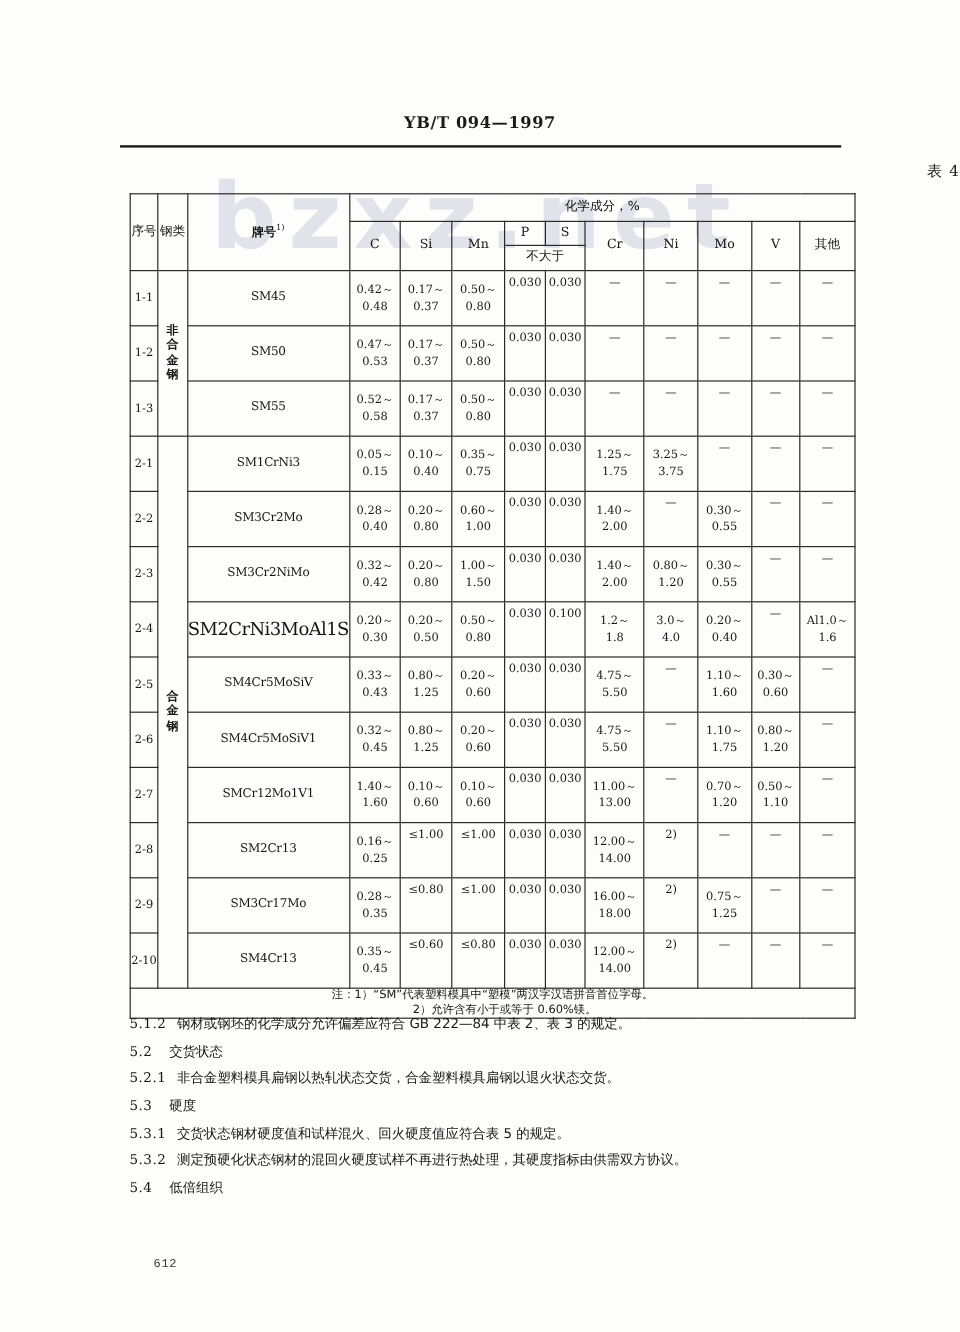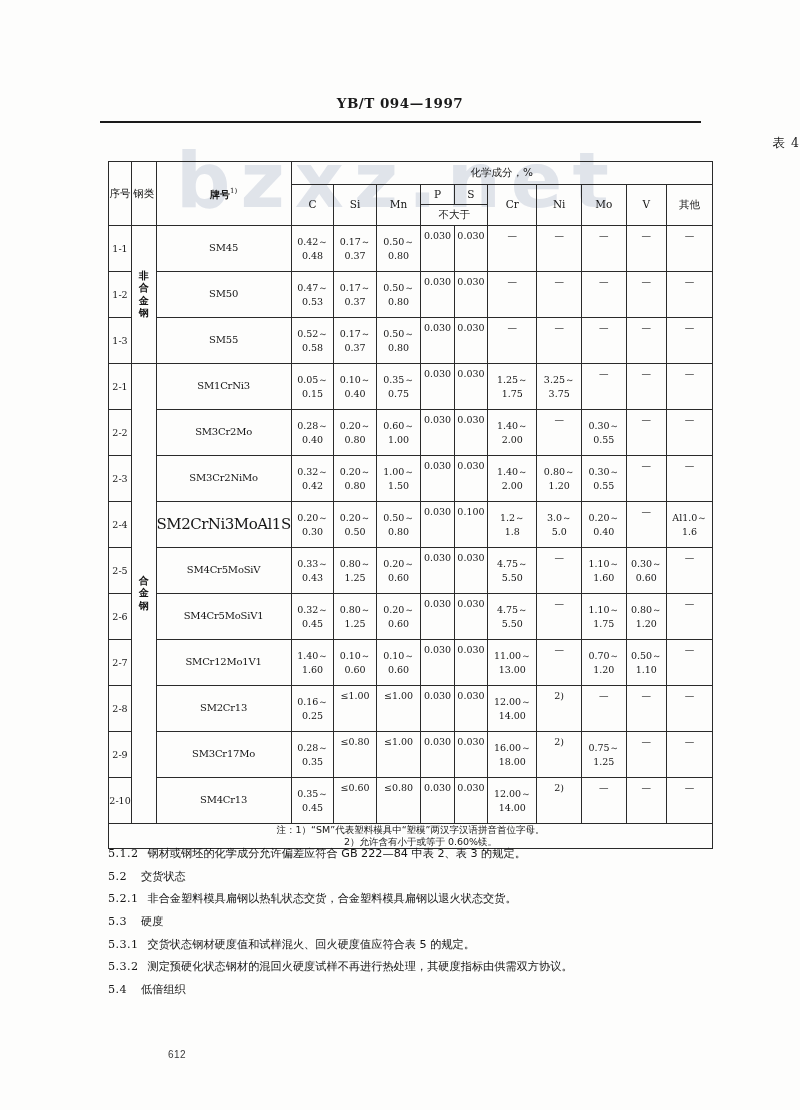--- a/index.html
+++ b/index.html
@@ -405,7 +405,7 @@
           </td>
         <td class="num">
             <span class="v2">3.0～</span>
-            <span class="v2 second">5.0</span>
+            <span class="v2 second">4.0</span>
           </td>
         <td class="num">
             <span class="v2">0.20～</span>

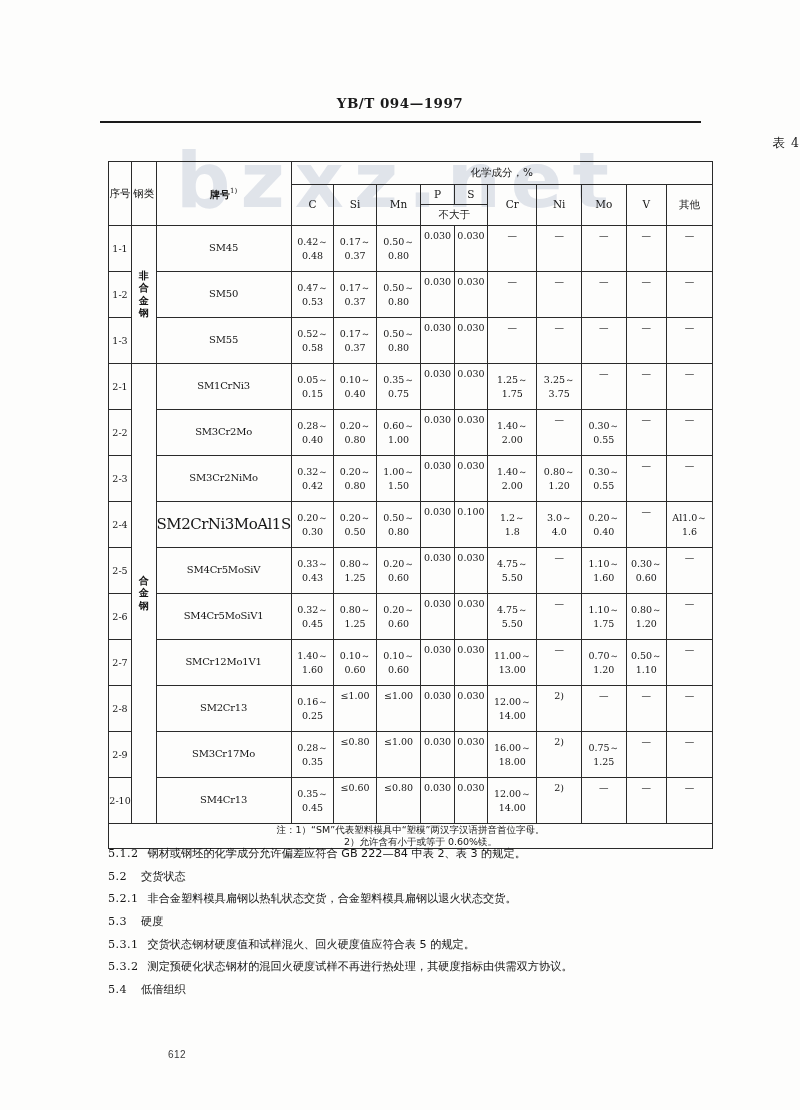--- a/index.html
+++ b/index.html
@@ -160,11 +160,10 @@
     position: absolute;
     left: 128px;
     top: 1049px;
-    font-family: Liberation Sans, sans-serif;
+    font-family: Liberation Mono, monospace;
     font-size: 10px;
     color: #3a3a3a;
     letter-spacing: 0.5px;
-    margin-left: 40px;
   }
 </style>
 </head>

